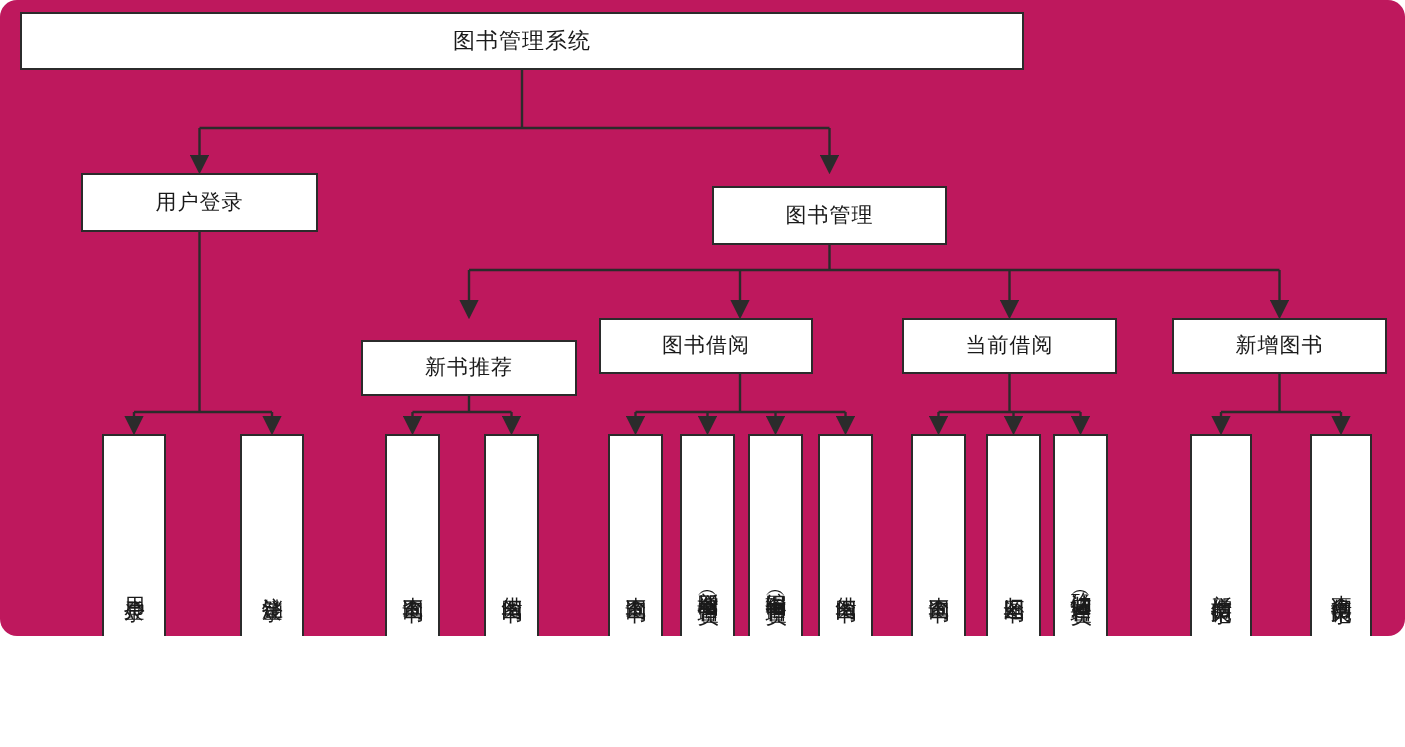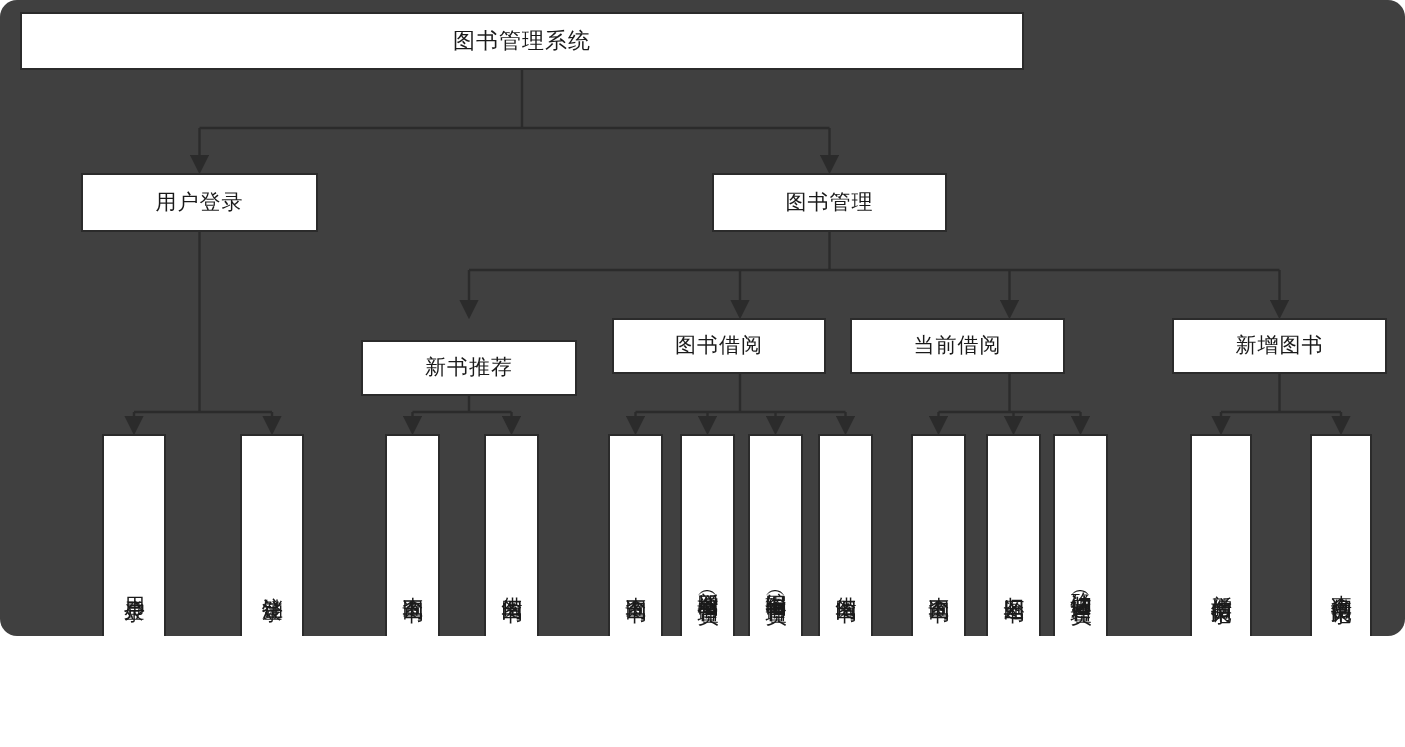--- a/index.html
+++ b/index.html
@@ -15,7 +15,7 @@
     position: relative;
     width: 1405px;
     height: 636px;
-    background: #404040;
+    background: #be185d;
     overflow: hidden;
     border-radius: 17px;
   }

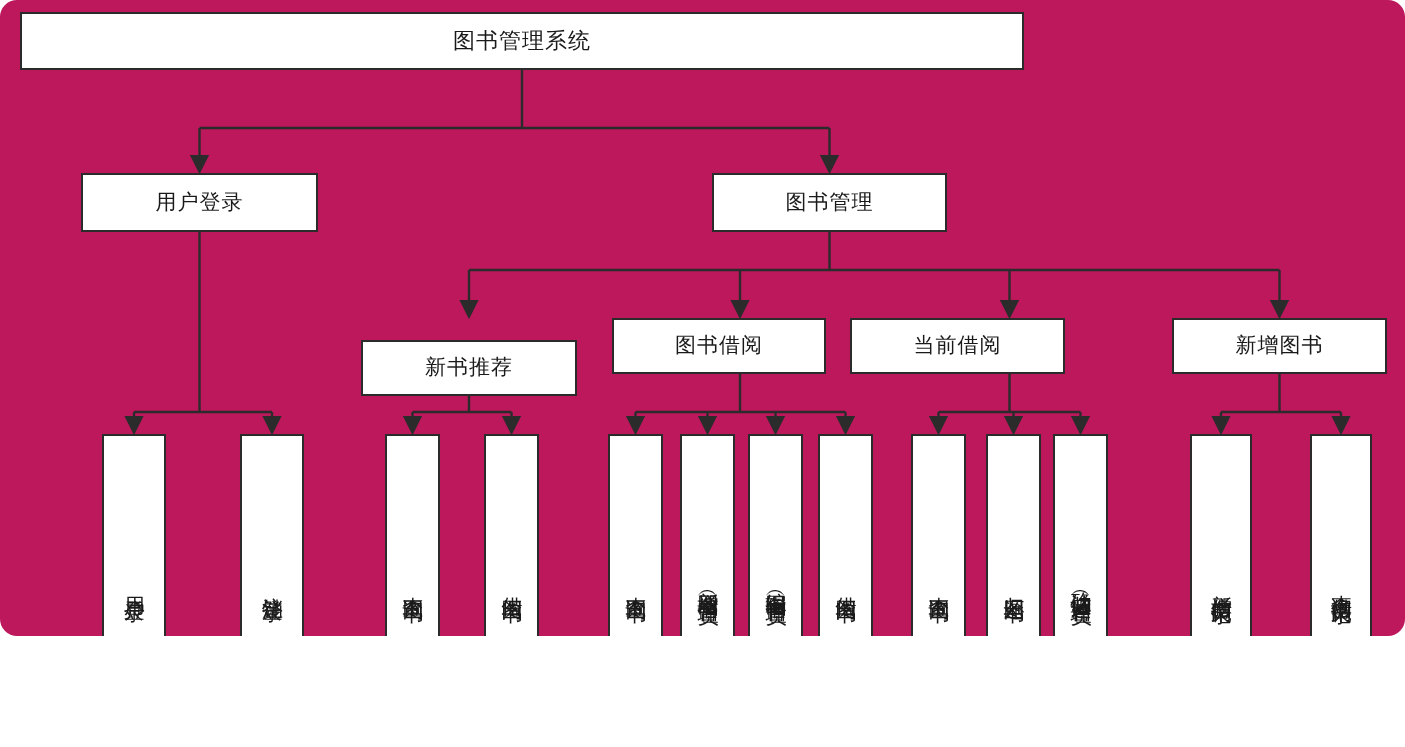--- a/index.html
+++ b/index.html
@@ -119,7 +119,7 @@
       <div class="node h" style="left: 81px; top: 173px; width: 237px; height: 59px;">
         <span class="htext">用户登录</span>
       </div>
-      <div class="node h" style="left: 712px; top: 173px; width: 235px; height: 59px;">
+      <div class="node h" style="left: 712px; top: 186px; width: 235px; height: 59px;">
         <span class="htext">图书管理</span>
       </div>
       <div class="node h" style="left: 361px; top: 318px; width: 216px; height: 56px; margin-top: 22px;">

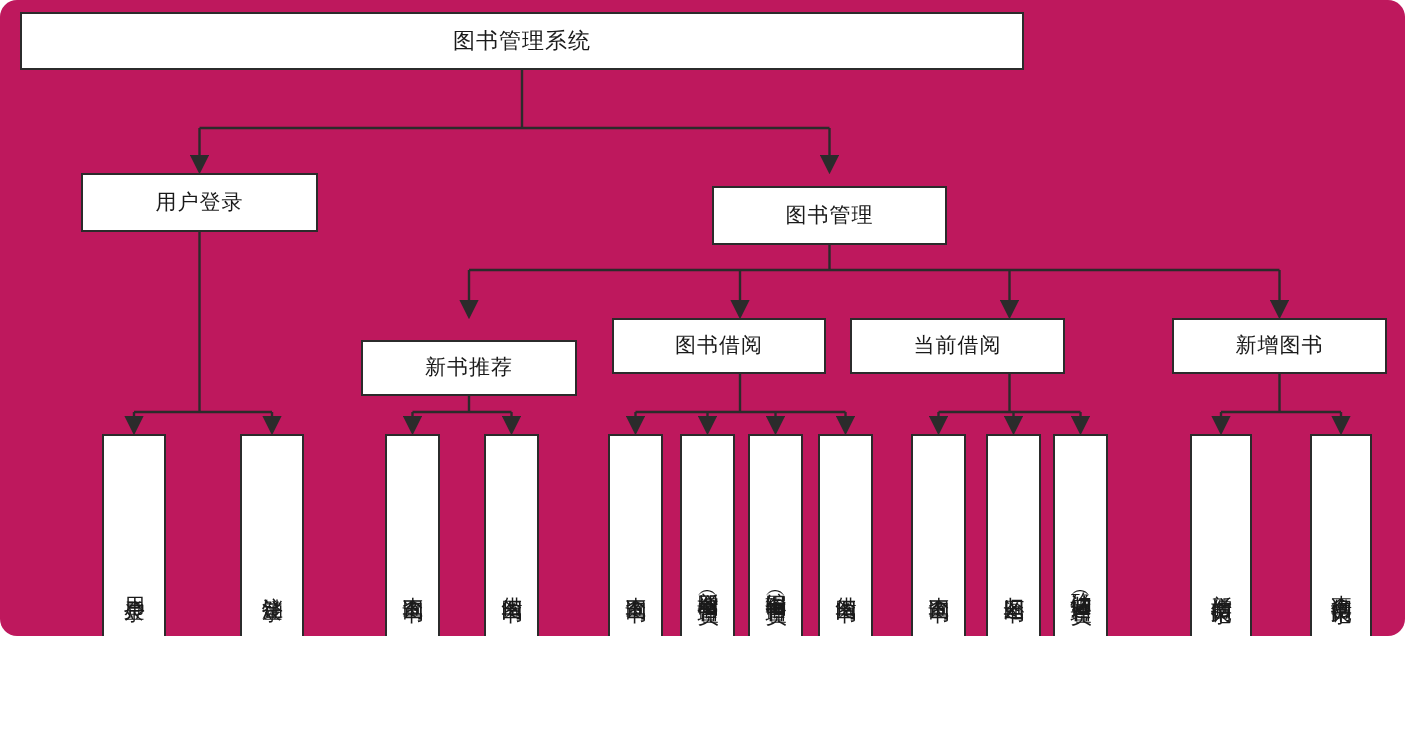--- a/index.html
+++ b/index.html
@@ -125,7 +125,7 @@
       <div class="node h" style="left: 361px; top: 318px; width: 216px; height: 56px; margin-top: 22px;">
         <span class="htext">新书推荐</span>
       </div>
-      <div class="node h" style="left: 612px; top: 318px; width: 214px; height: 56px;">
+      <div class="node h" style="left: 599px; top: 318px; width: 214px; height: 56px;">
         <span class="htext">图书借阅</span>
       </div>
       <div class="node h" style="left: 850px; top: 318px; width: 215px; height: 56px; text-align: right;">

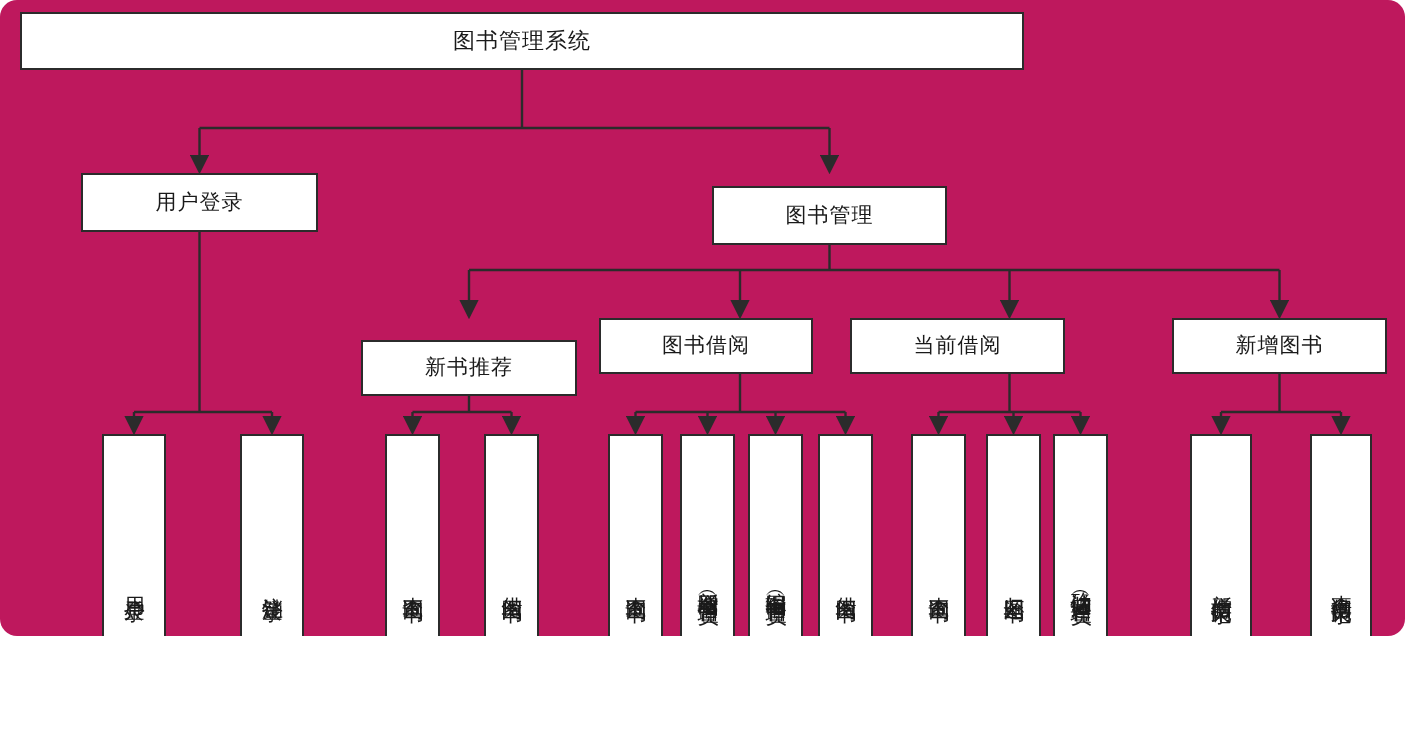--- a/index.html
+++ b/index.html
@@ -128,7 +128,7 @@
       <div class="node h" style="left: 599px; top: 318px; width: 214px; height: 56px;">
         <span class="htext">图书借阅</span>
       </div>
-      <div class="node h" style="left: 850px; top: 318px; width: 215px; height: 56px; text-align: right;">
+      <div class="node h" style="left: 902px; top: 318px; width: 215px; height: 56px; text-align: right;">
         <span class="htext">当前借阅</span>
       </div>
       <div class="node h" style="left: 1172px; top: 318px; width: 215px; height: 56px;">

